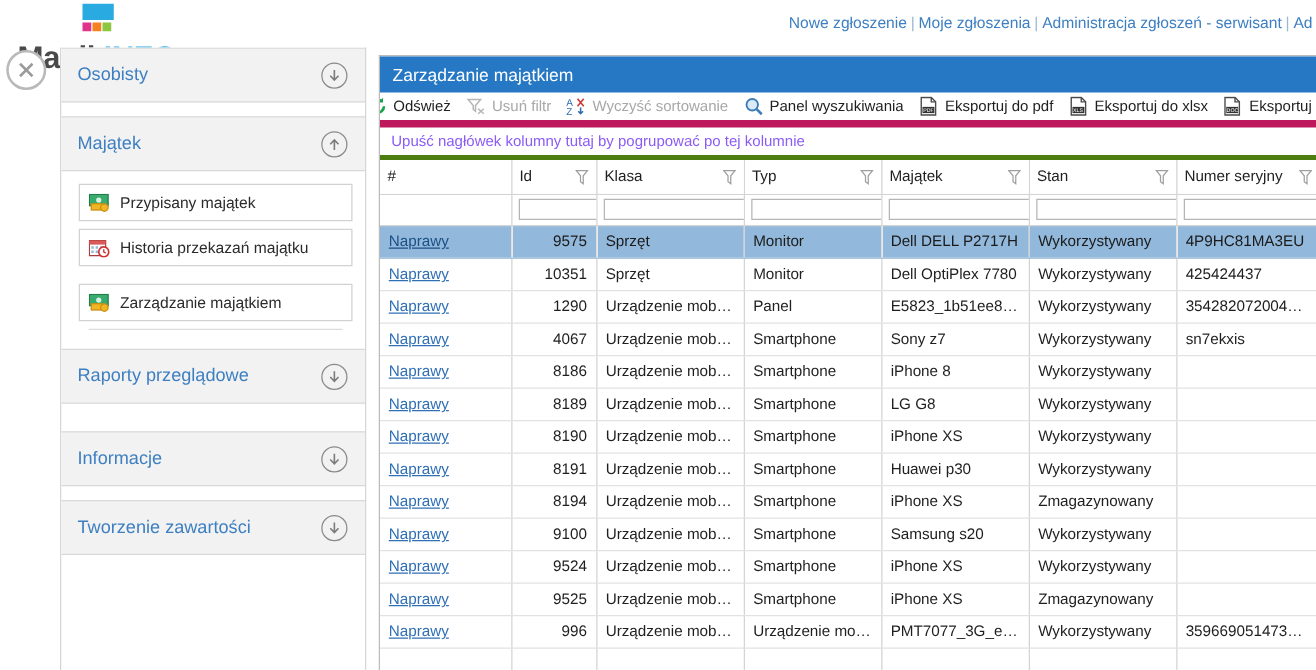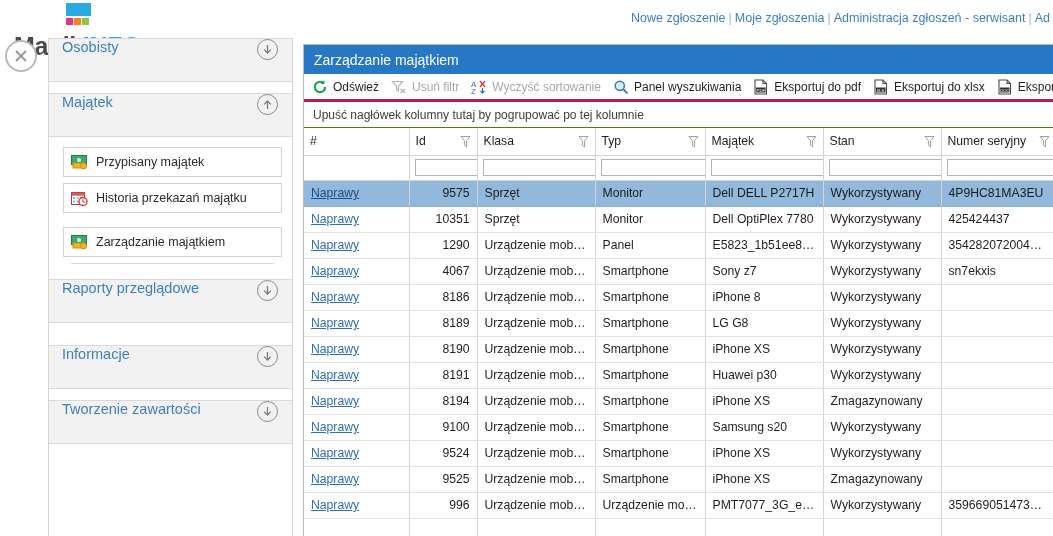--- a/index.html
+++ b/index.html
@@ -67,7 +67,7 @@
   .grp-head {
     height: 44px; background: #f2f2f2;
     border-top: 1px solid #d9d9d9; border-bottom: 1px solid #d9d9d9;
-    display: flex; align-items: flex-start; justify-content: space-between;
+    display: flex; align-items: center; justify-content: space-between;
     padding: 0 14px 0 13px;
     cursor: pointer;
     gap: 38px;

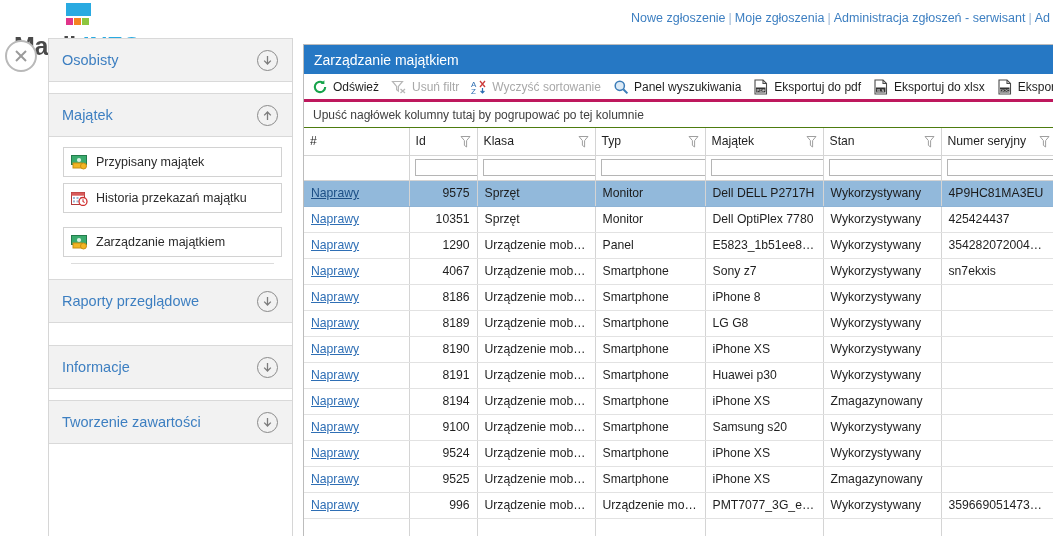--- a/index.html
+++ b/index.html
@@ -107,9 +107,9 @@
     font-size: 14px;
   }
   .toolbar {
-    height: 28px; border-bottom: 3px solid #be185d;
+    height: 28px; border-bottom: 6px solid #be185d;
     display: flex; align-items: center; padding-left: 8px;
-    white-space: nowrap; overflow: hidden;
+    white-space: nowrap; overflow: hidden; justify-content: center;
   }
   .tb-item {
     display: flex; align-items: center; gap: 5px;

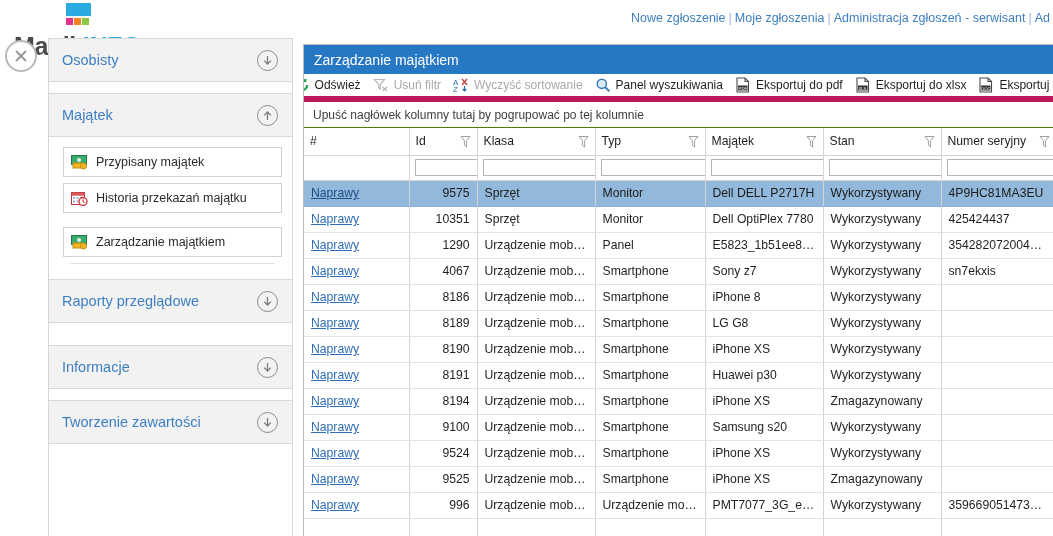--- a/index.html
+++ b/index.html
@@ -120,9 +120,9 @@
   .tb-ico { width: 16px; height: 16px; flex: 0 0 auto; }
 
   .groupbar {
-    height: 26px; border-bottom: 1px solid #4d7c0f;
+    height: 26px; border-bottom: 4px solid #4d7c0f;
     display: flex; align-items: center; padding-left: 9px;
-    font-size: 12px; color: #404040;
+    font-size: 12px; color: #8b5cf6;
   }
 
   

